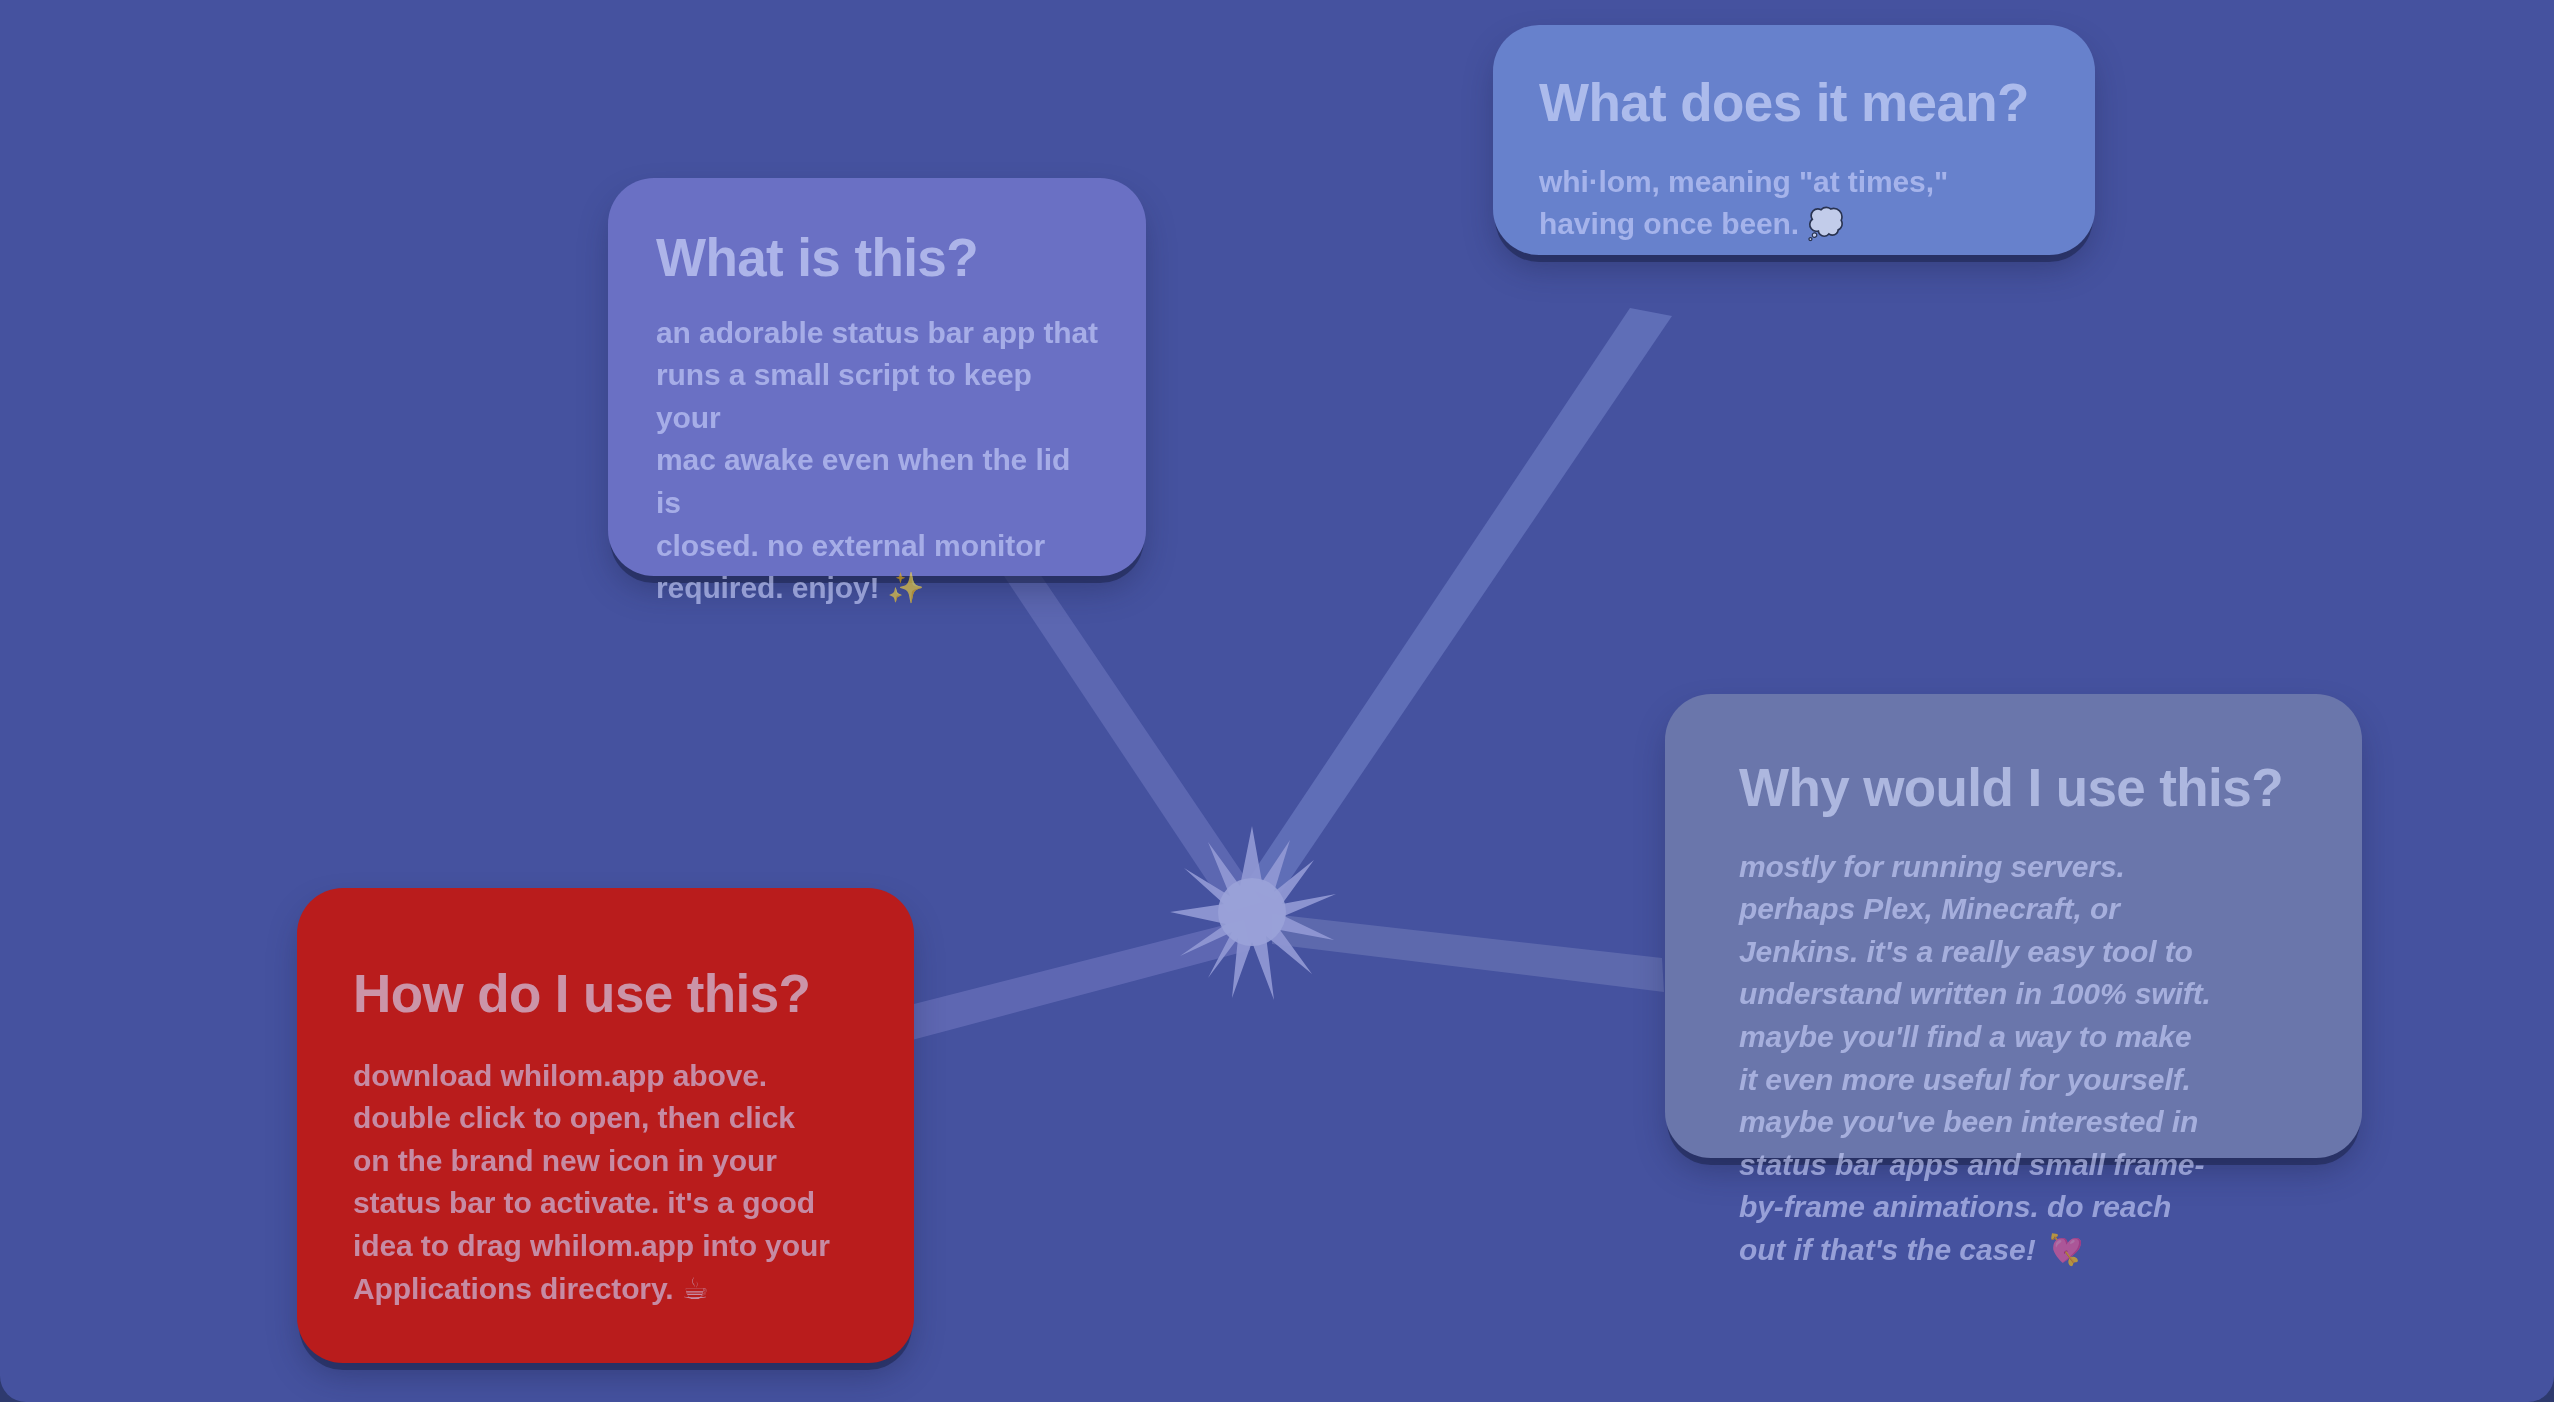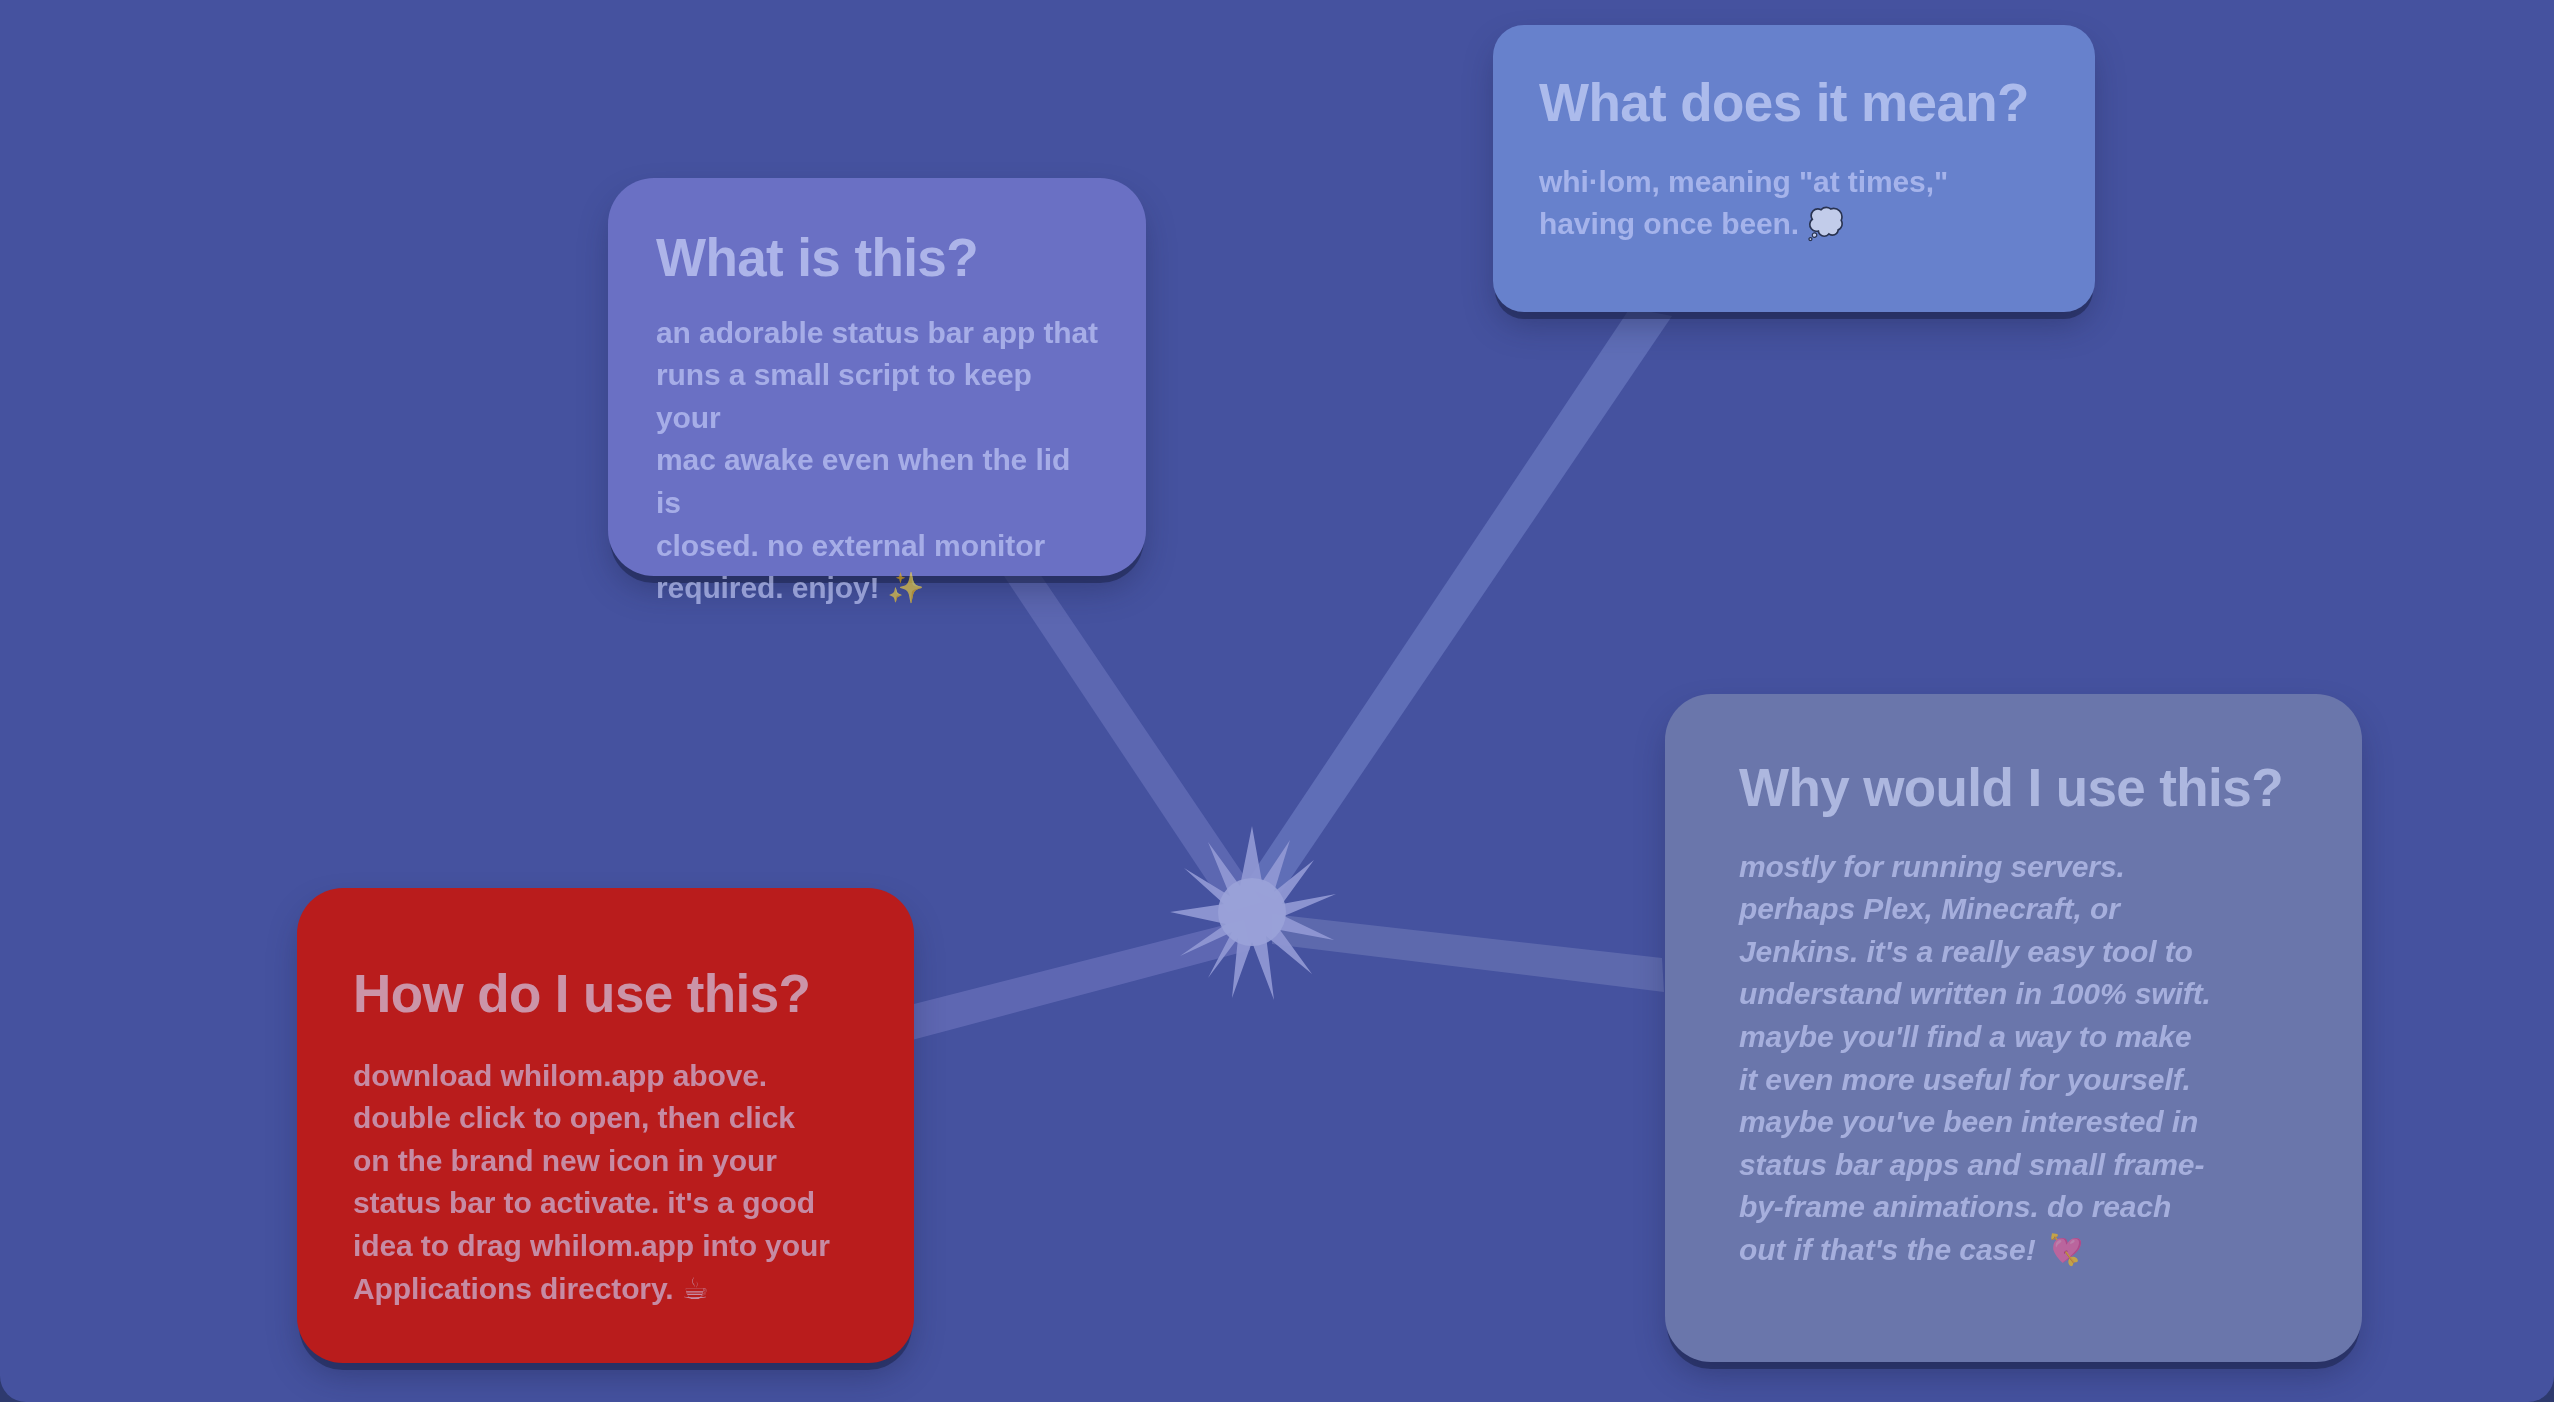--- a/index.html
+++ b/index.html
@@ -72,10 +72,9 @@
   
   #card-what-does-it-mean {
     left: 1493px; top: 25px;
-    width: 602px;  height: 287px;
+    width: 602px;  height: 230px;
     background: #6781cc;
     padding: 50px 46px 0 46px;
-    border-radius: 31px;
   }
   #card-what-does-it-mean h2 { font-size: 53px; }
   #card-what-does-it-mean p  { font-size: 30px; margin-top: 30px; }

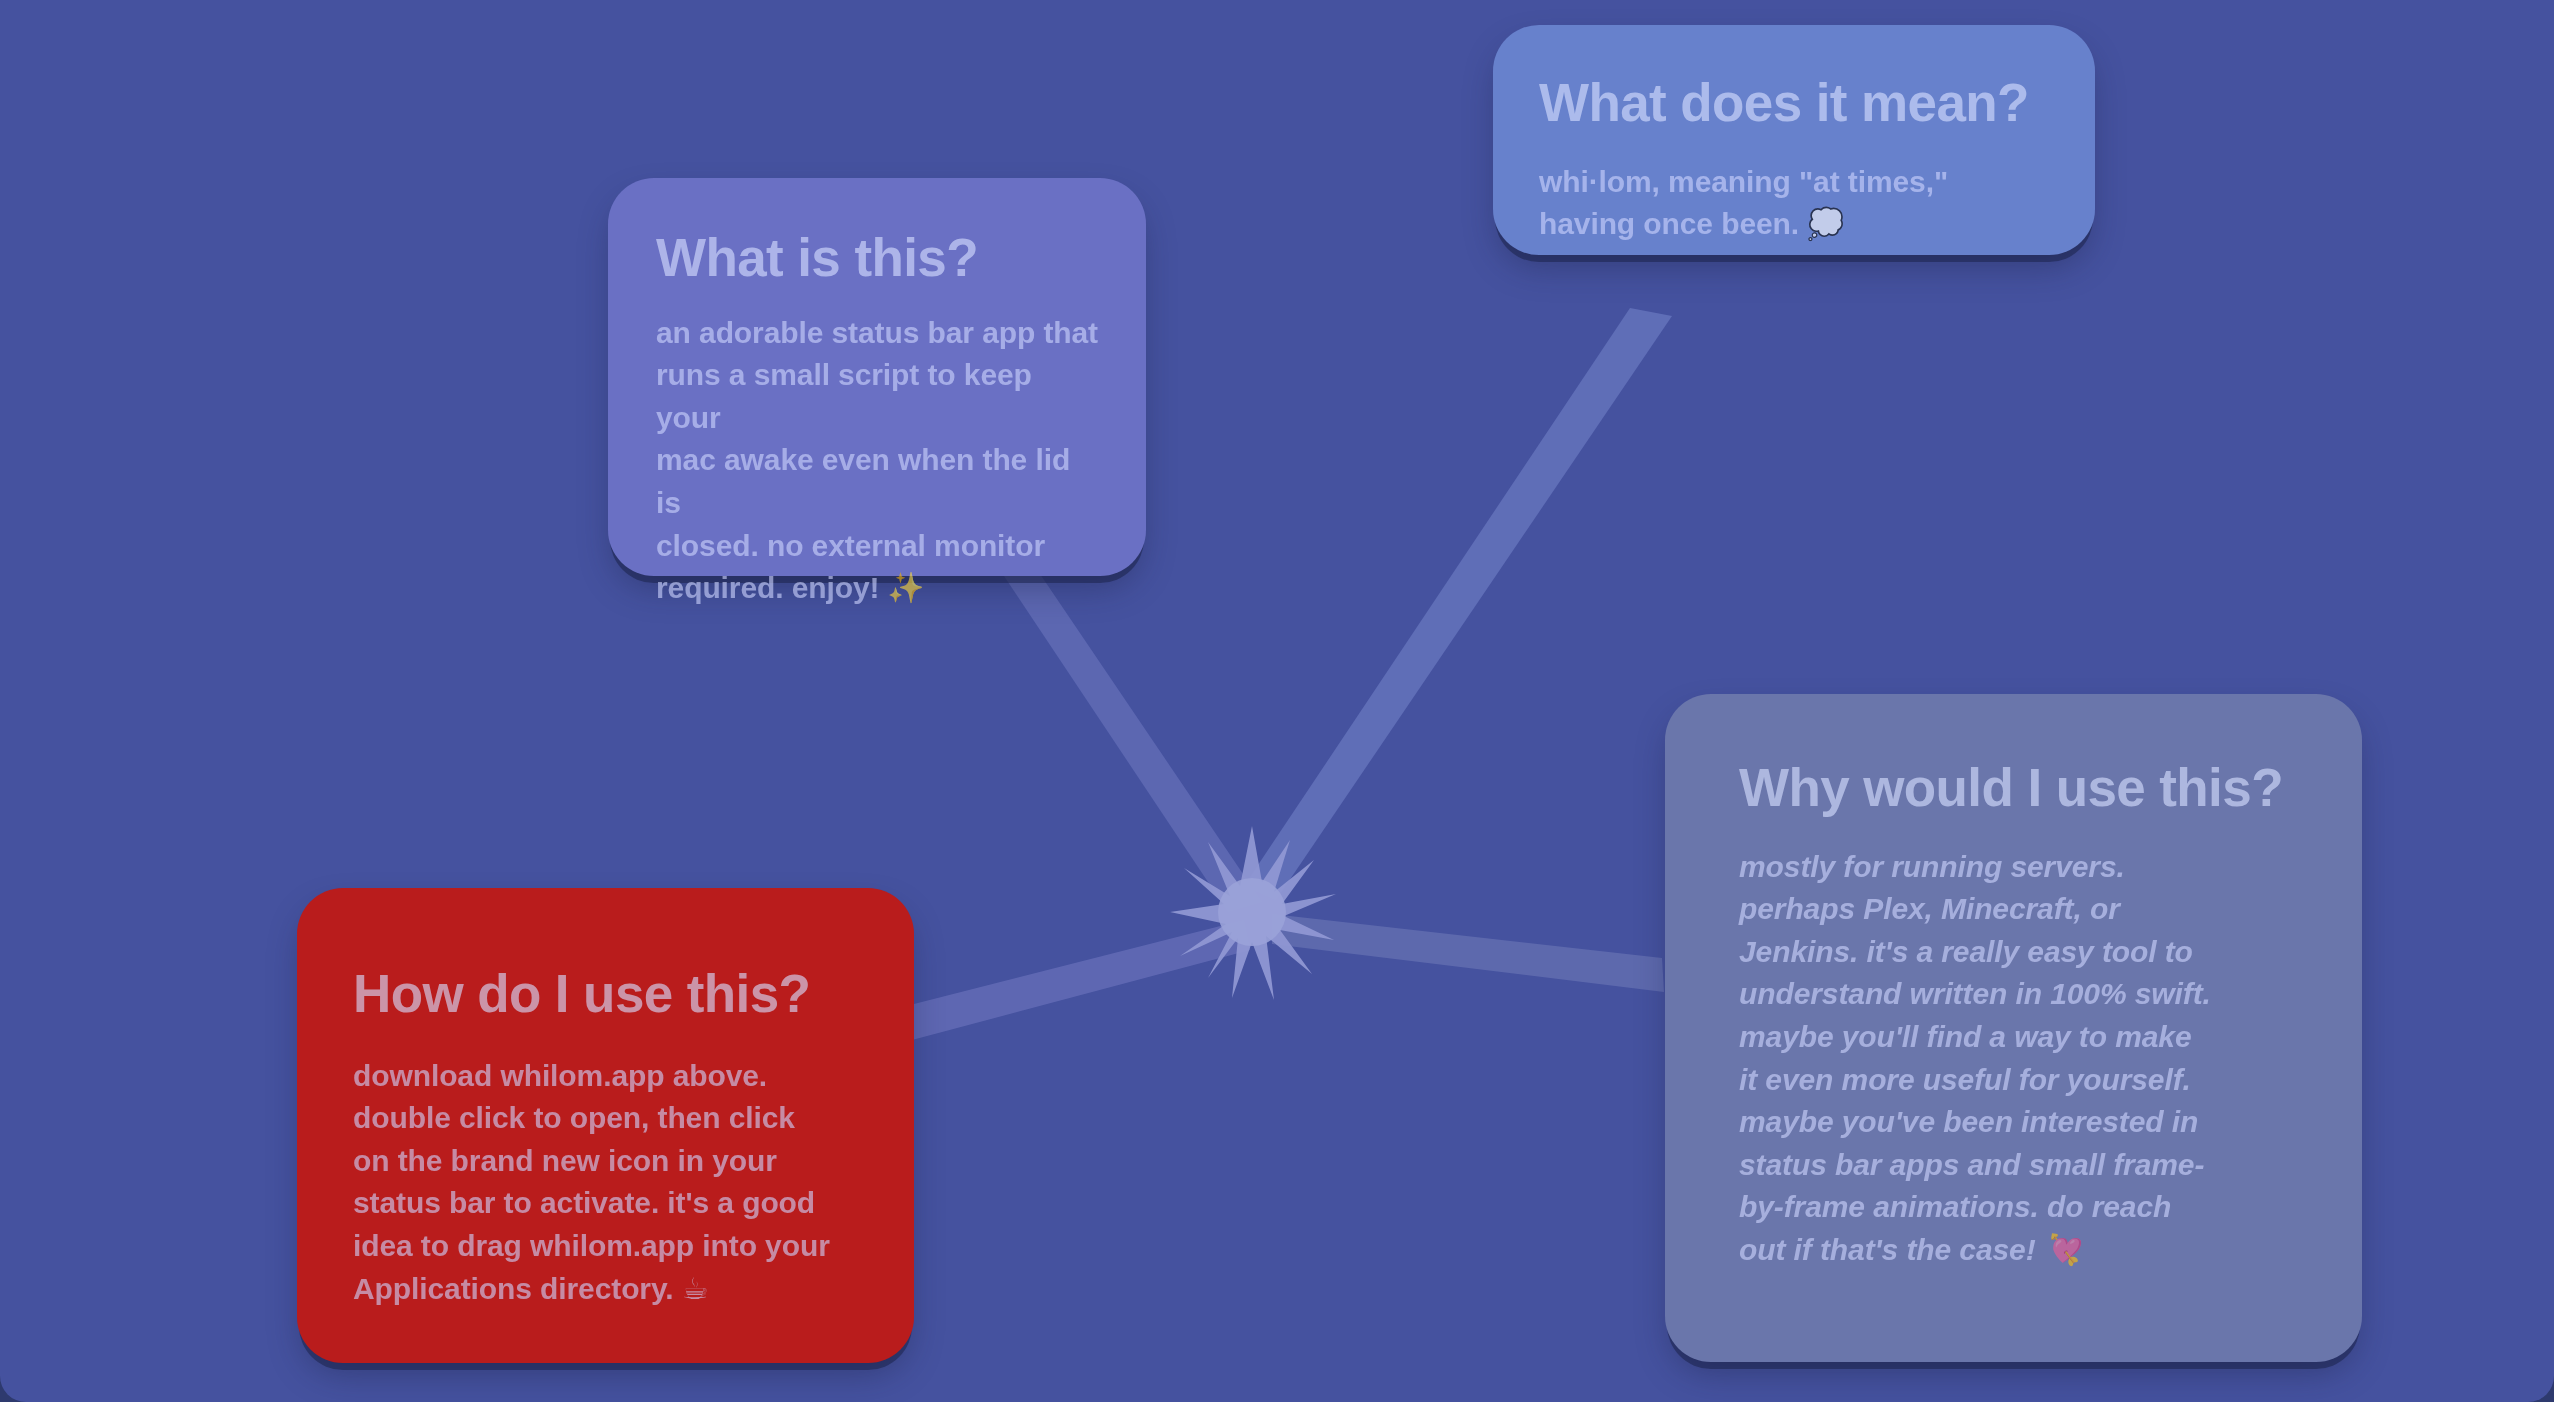--- a/index.html
+++ b/index.html
@@ -92,7 +92,7 @@
   
   #card-why-would-i-use-this {
     left: 1665px; top: 694px;
-    width: 697px; height: 668px;
+    width: 697px; height: 464px;
     background: #6a76ab;
     padding: 66px 46px 0 74px;
   }

